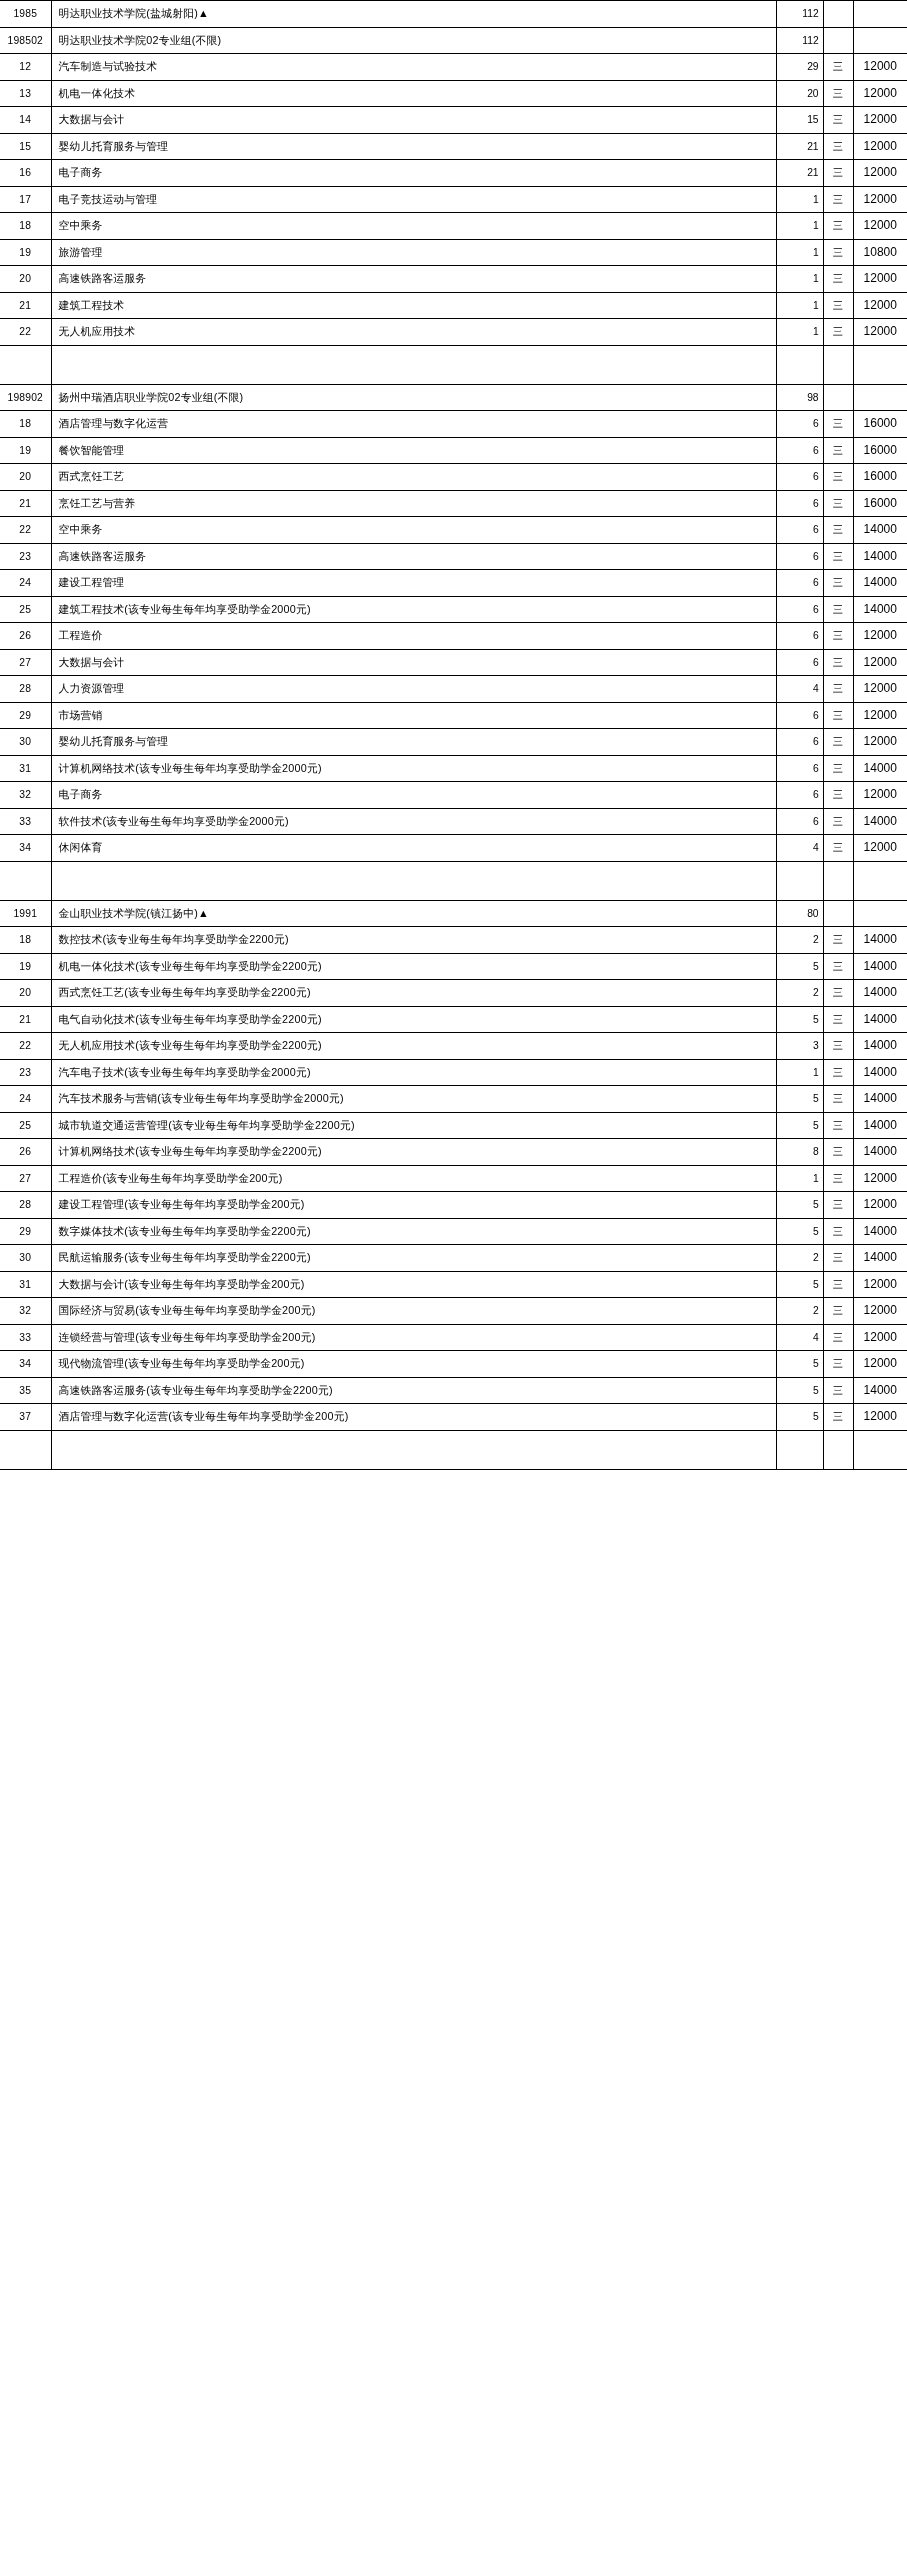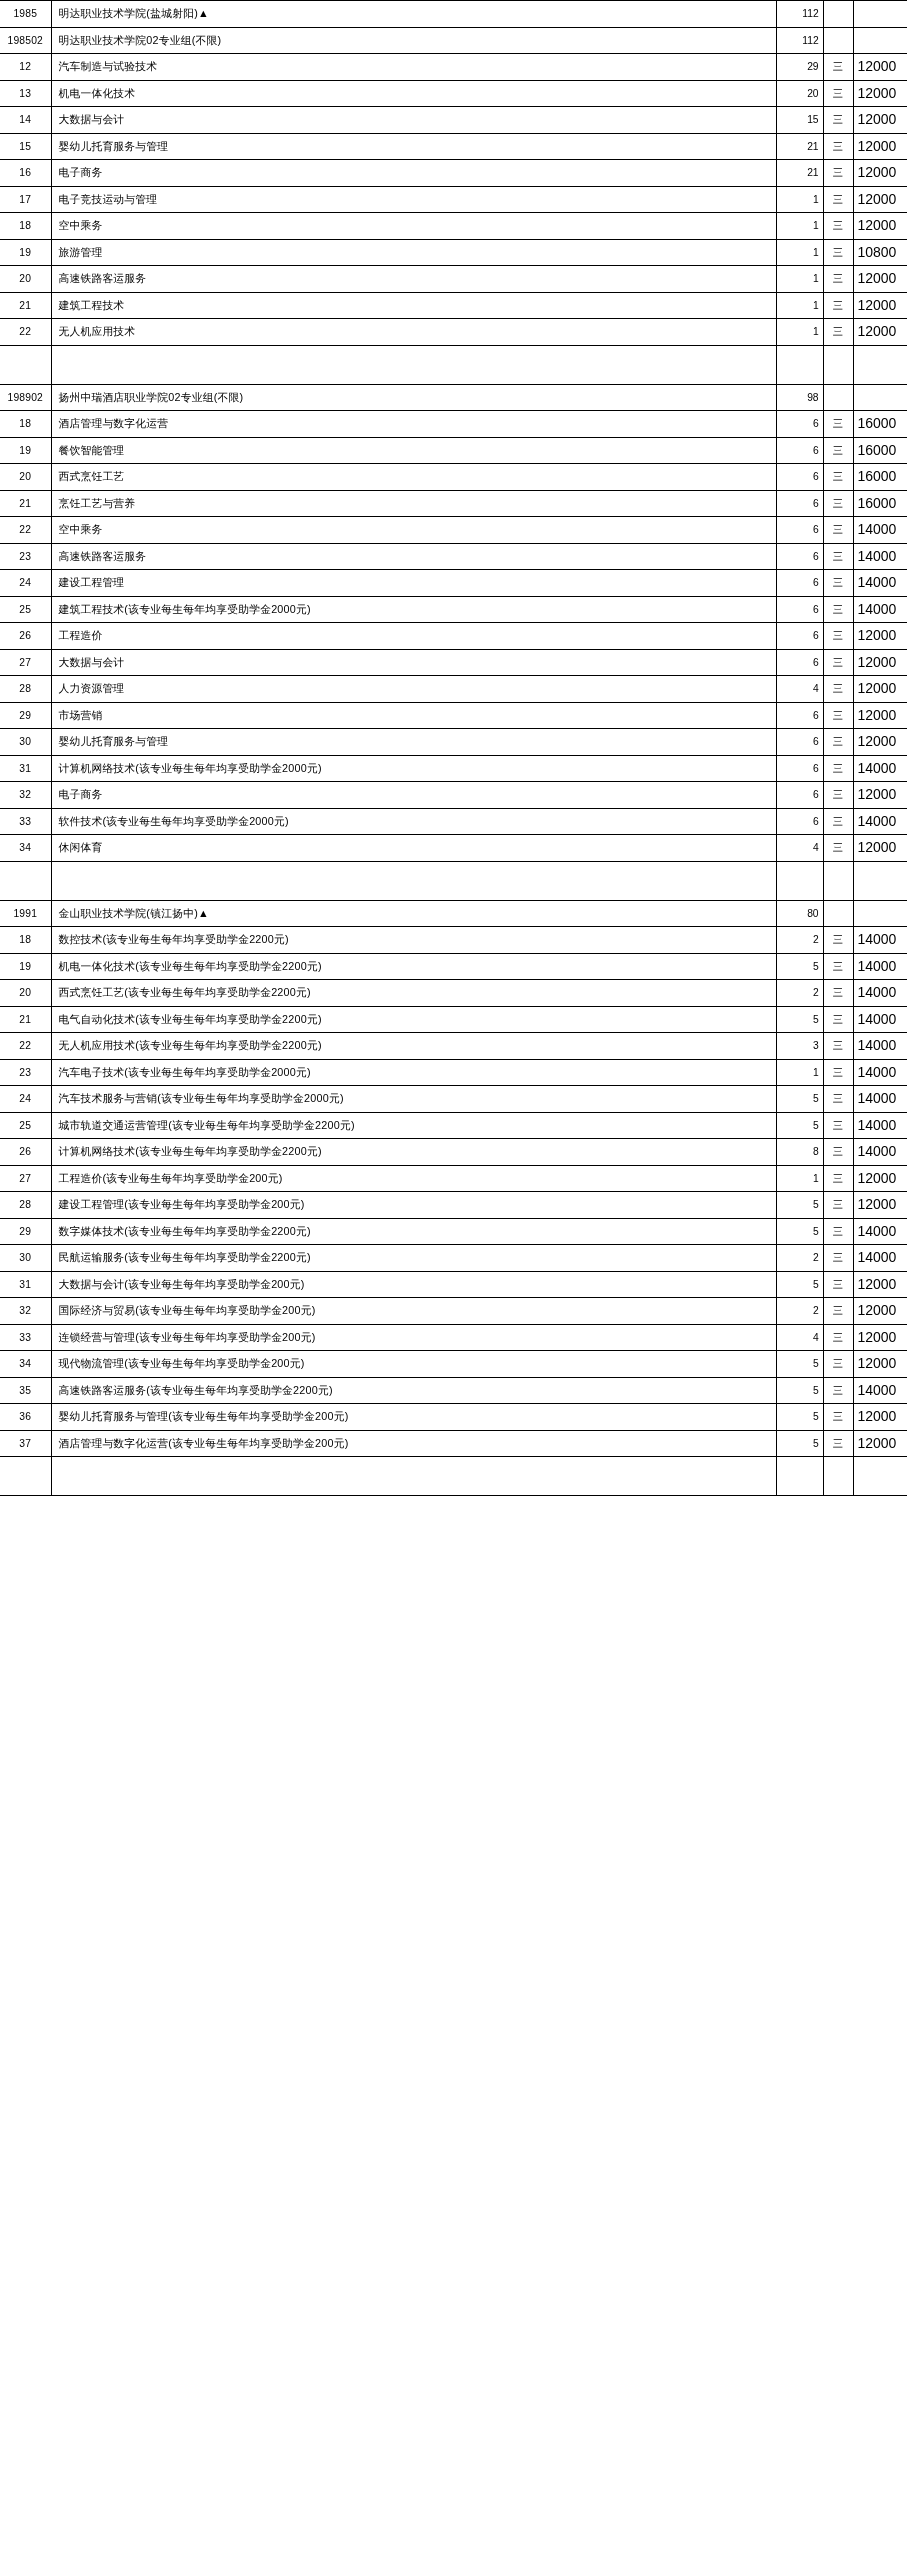--- a/index.html
+++ b/index.html
@@ -64,7 +64,8 @@
     font-size: 10.3px;
   }
   #plan-table td.fee {
-    font-size: 14px;
+    text-align: center;
+    font-size: 12px;
     margin-left: 13px;
   }
   #plan-table tr.spacer td {

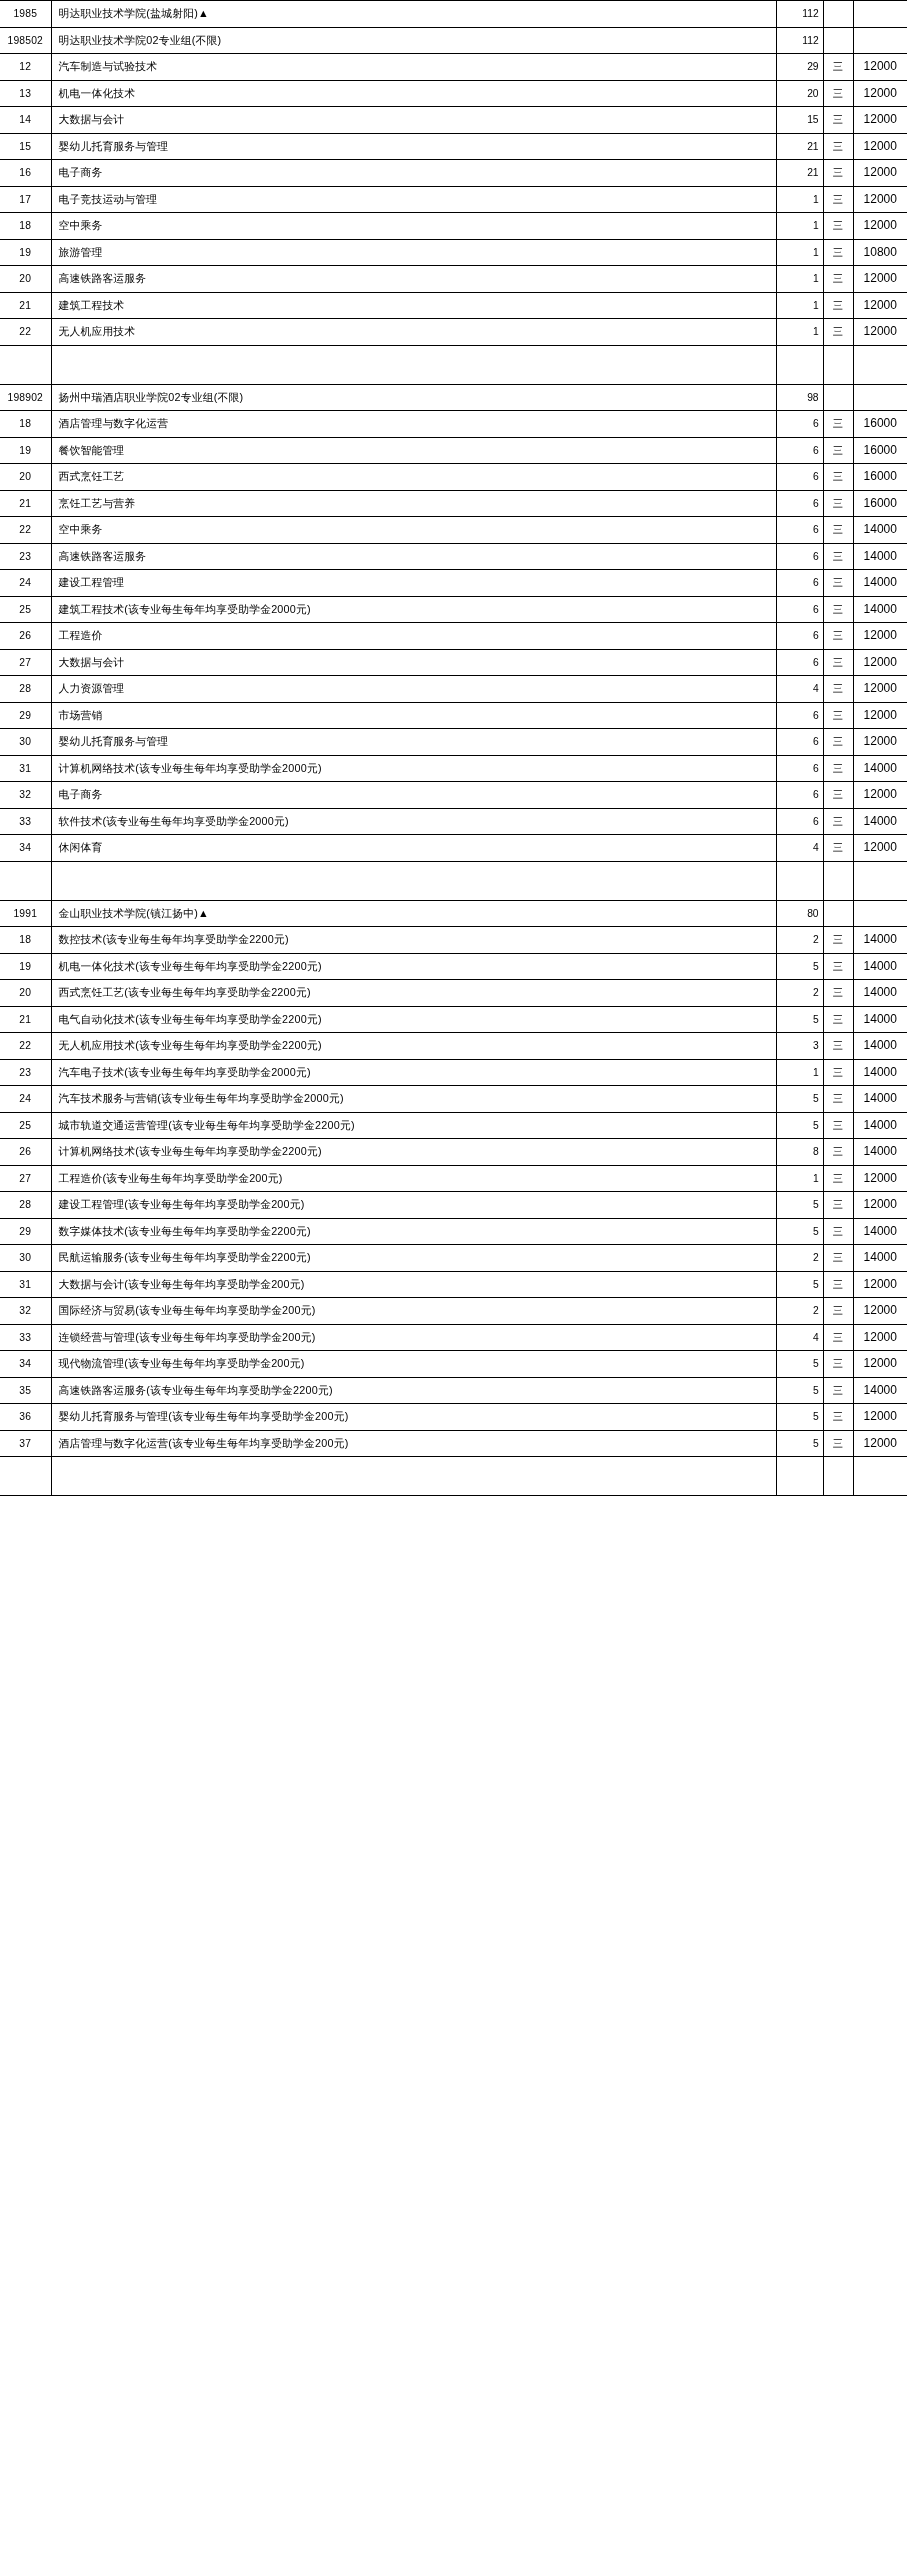--- a/index.html
+++ b/index.html
@@ -455,13 +455,6 @@
         <td class="fee">14000</td>
       </tr>
       <tr class="major">
-        <td class="code">36</td>
-        <td class="name">婴幼儿托育服务与管理(该专业每生每年均享受助学金200元)</td>
-        <td class="plan">5</td>
-        <td class="years">三</td>
-        <td class="fee">12000</td>
-      </tr>
-      <tr class="major">
         <td class="code">37</td>
         <td class="name">酒店管理与数字化运营(该专业每生每年均享受助学金200元)</td>
         <td class="plan">5</td>

